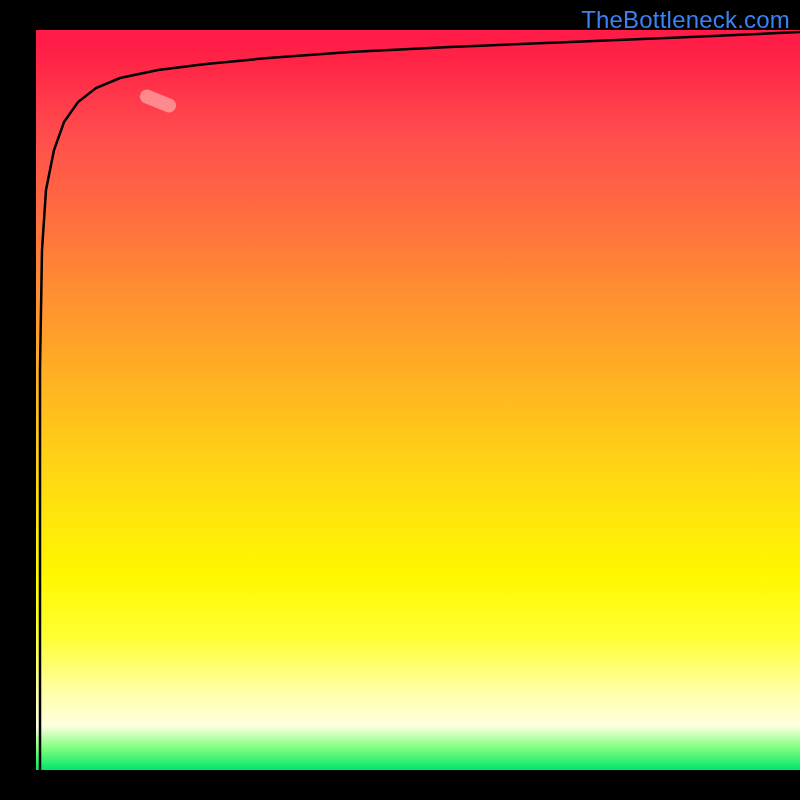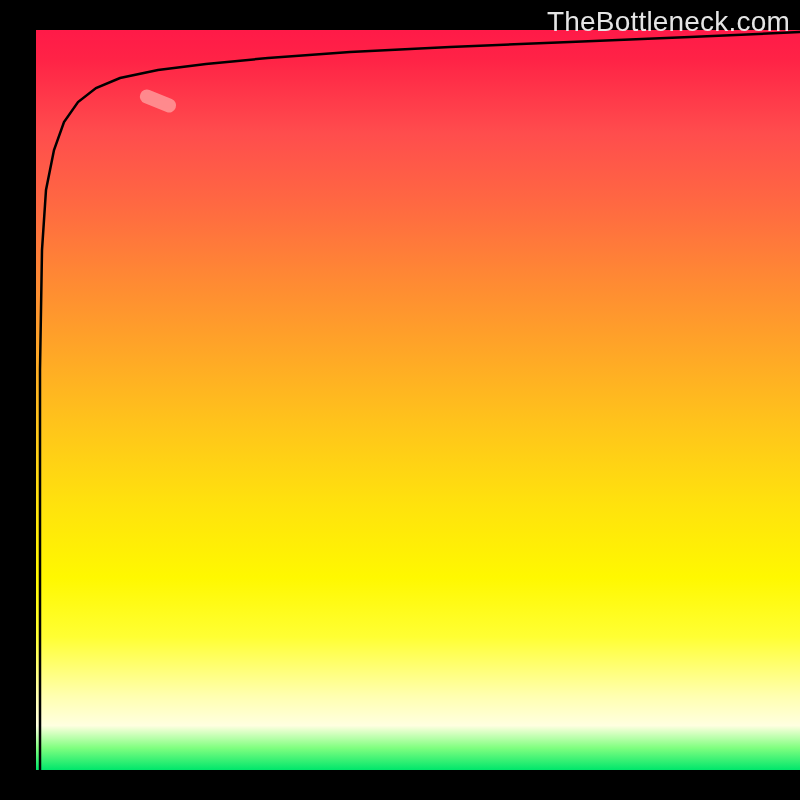--- a/index.html
+++ b/index.html
@@ -15,8 +15,8 @@
     position: absolute;
     top: 6px;
     right: 10px;
-    color: #e5e5e5;
-    font-size: 28px;
+    color: #3b82f6;
+    font-size: 24px;
     font-weight: 400;
     letter-spacing: 0.2px;
     z-index: 50;

